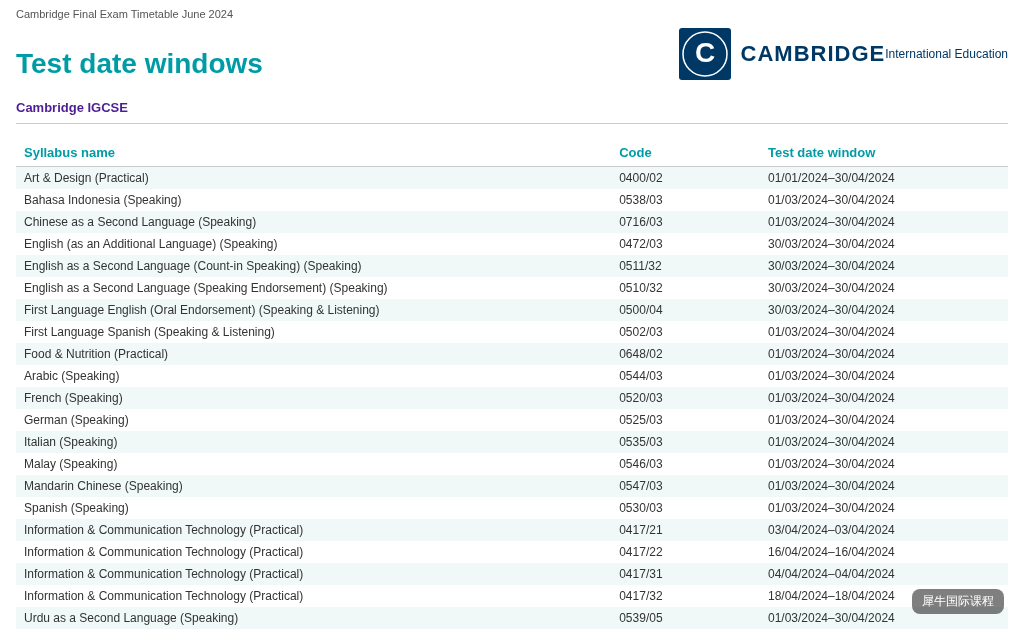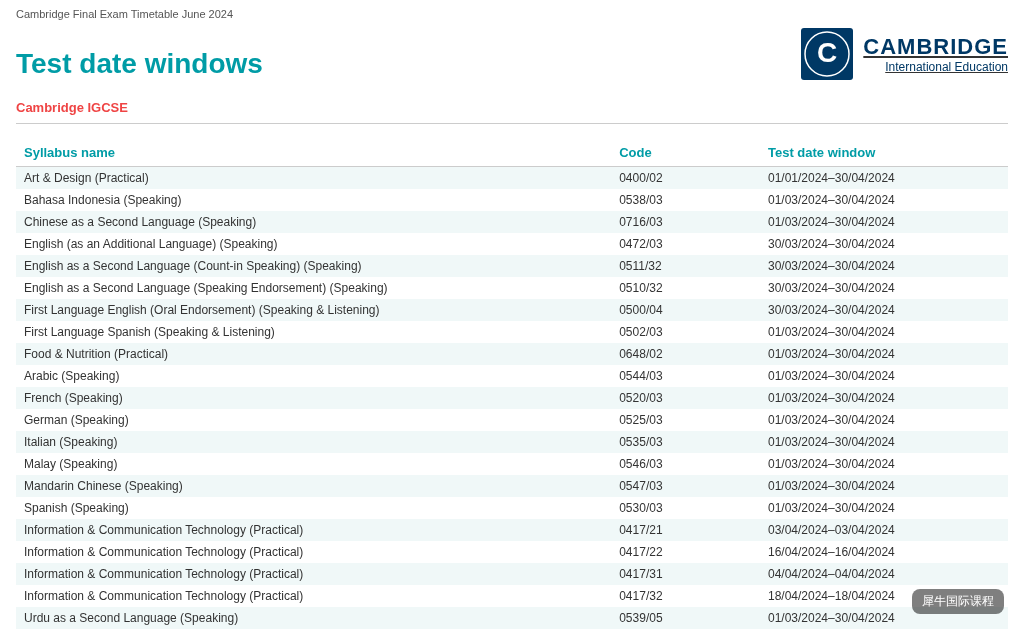--- a/index.html
+++ b/index.html
@@ -45,9 +45,8 @@
     }
     .logo-text-block {
       display: flex;
-      flex-direction: column;
-      align-items: flex-end;
-      text-decoration: underline;
+      flex-direction: row;
+      align-items: center;
     }
     .logo-cambridge {
       font-size: 22px;

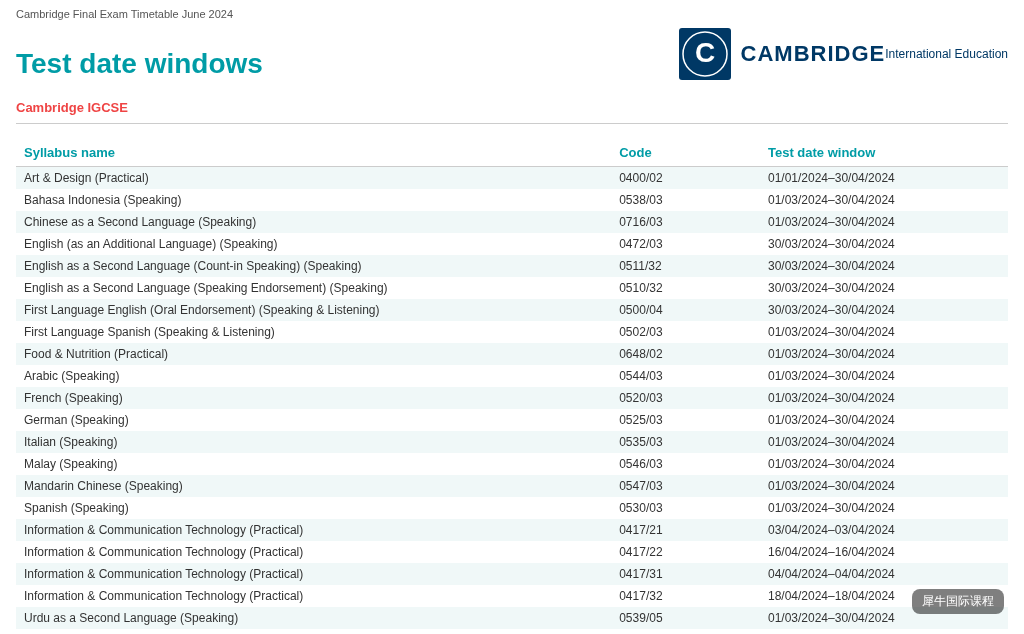--- a/index.html
+++ b/index.html
@@ -62,7 +62,7 @@
       padding: 8px 16px 4px 16px;
       font-size: 13px;
       font-weight: bold;
-      color: #ef4444;
+      color: #4c1d95;
     }
     .divider {
       border: none;

